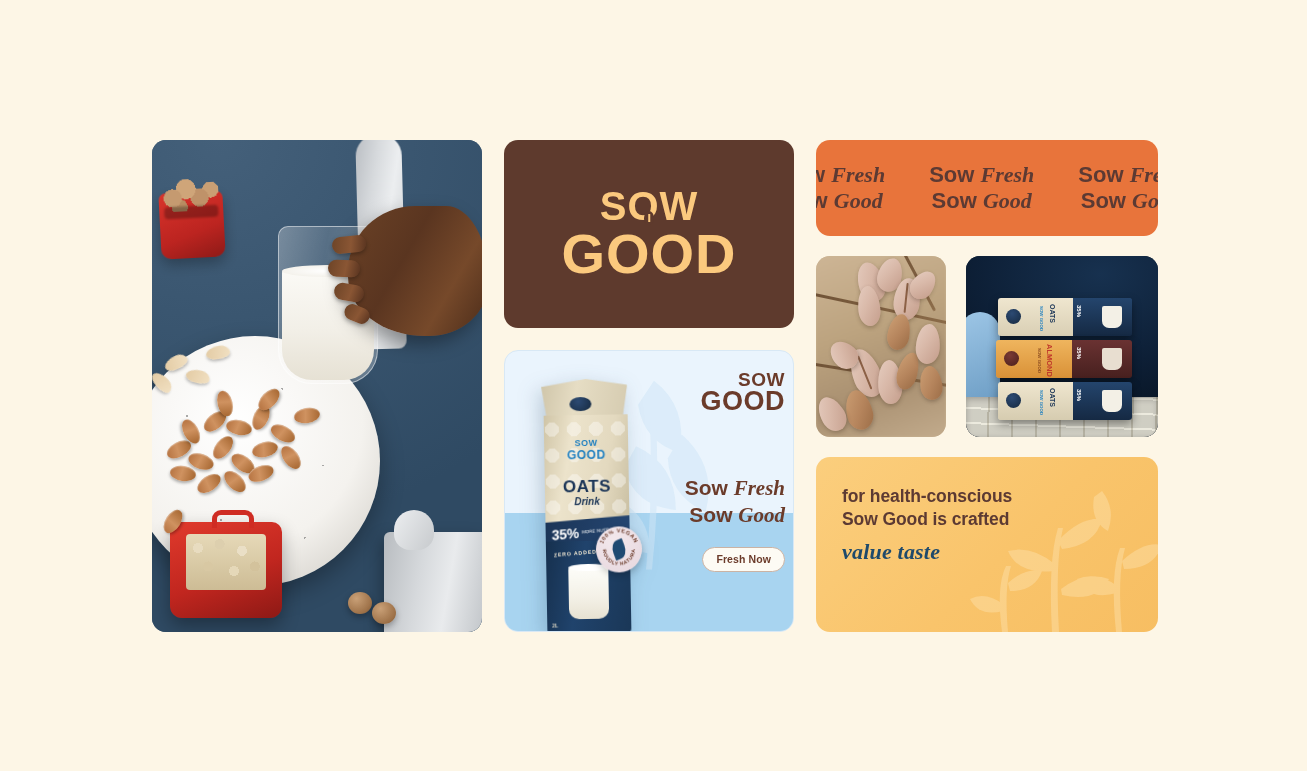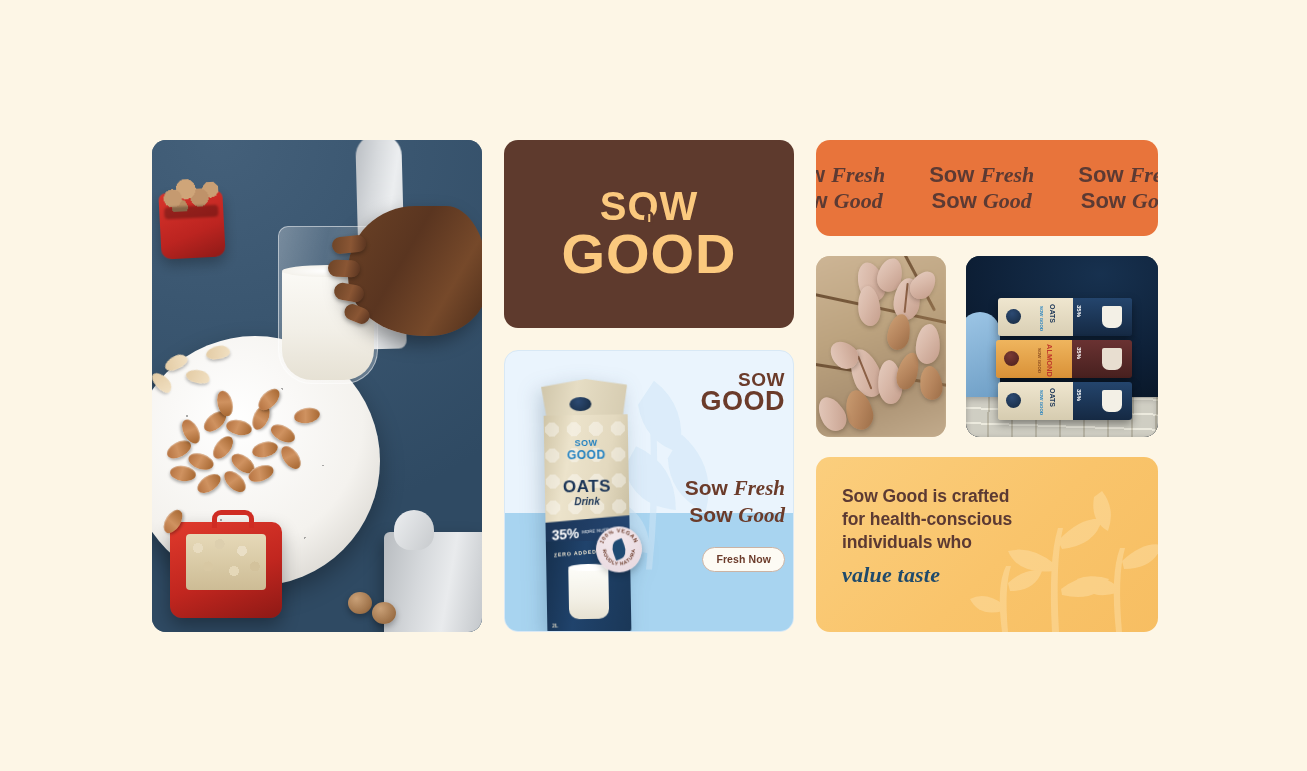--- a/index.html
+++ b/index.html
@@ -732,8 +732,8 @@
         </g>
       </svg>
       <div class="q-text">
+        <div>for health-conscious</div>
         <div>Sow Good is crafted</div>
-        <div>for health-conscious</div>
         <div>individuals who</div>
       </div>
       <div class="q-accent">value taste</div>

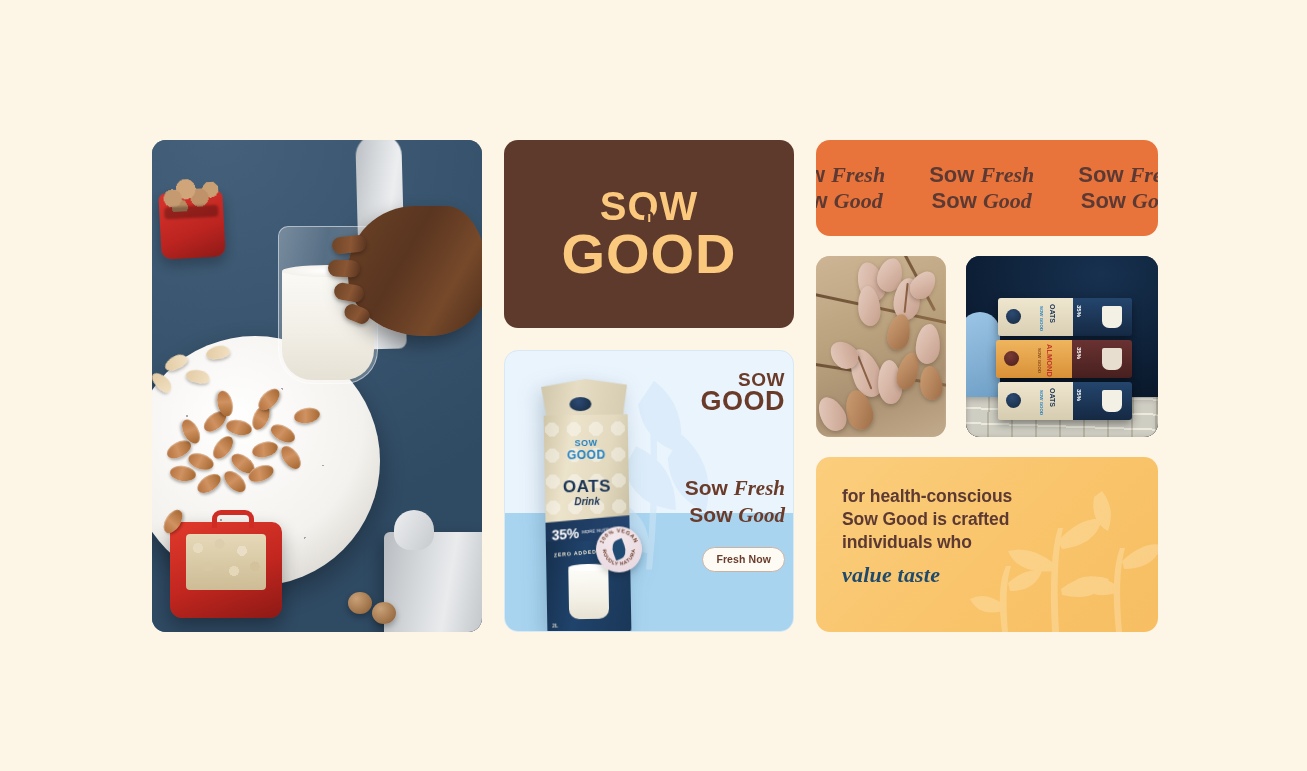--- a/index.html
+++ b/index.html
@@ -734,7 +734,6 @@
       <div class="q-text">
         <div>for health-conscious</div>
         <div>Sow Good is crafted</div>
-        <div>individuals who</div>
       </div>
       <div class="q-accent">value taste</div>
     </div>

